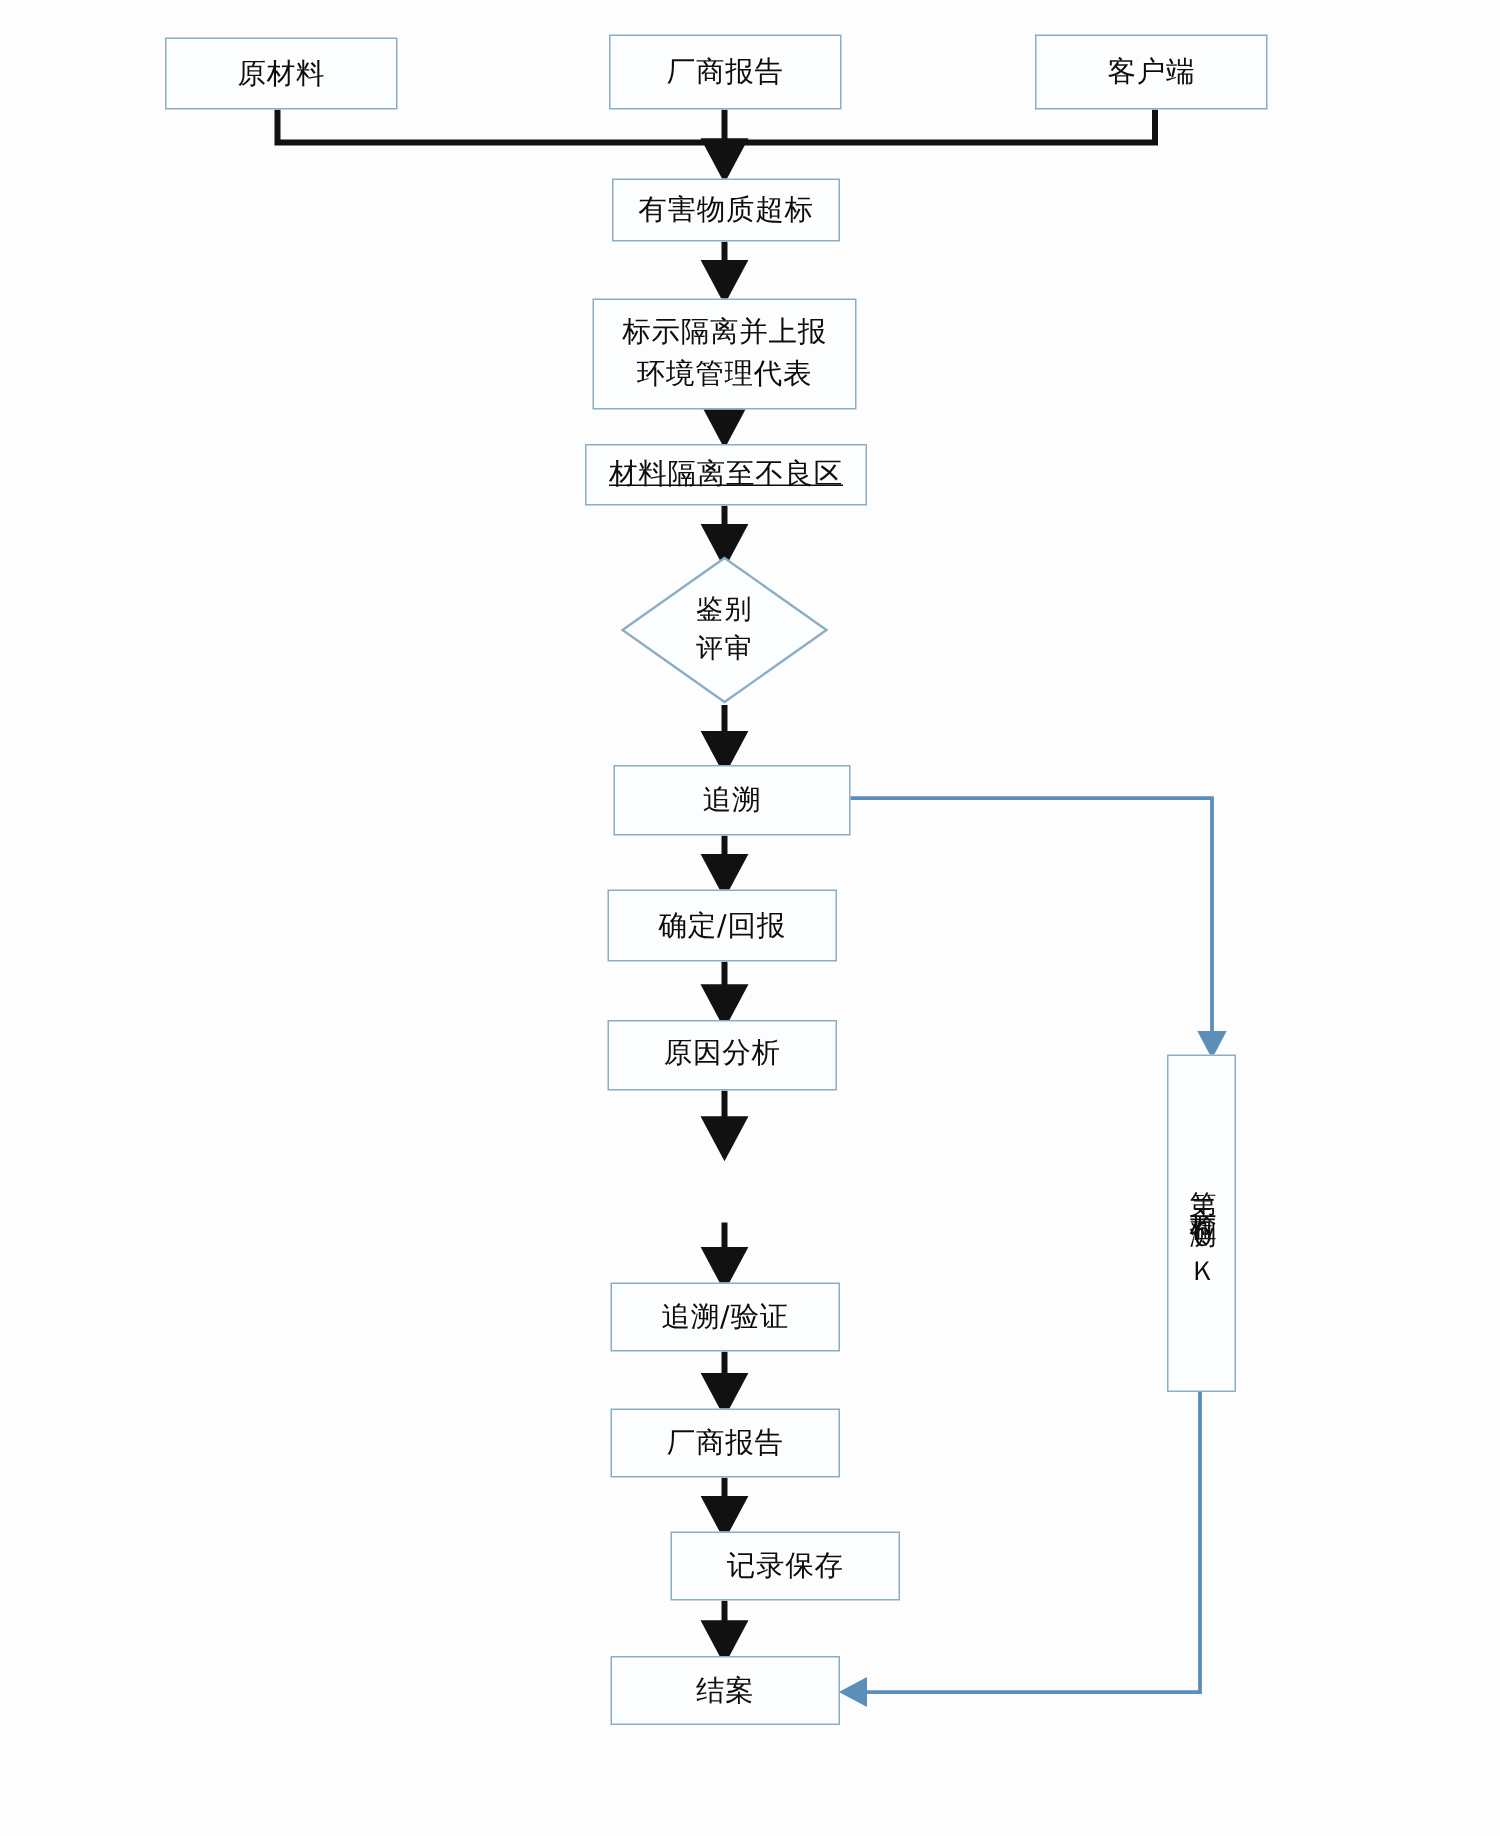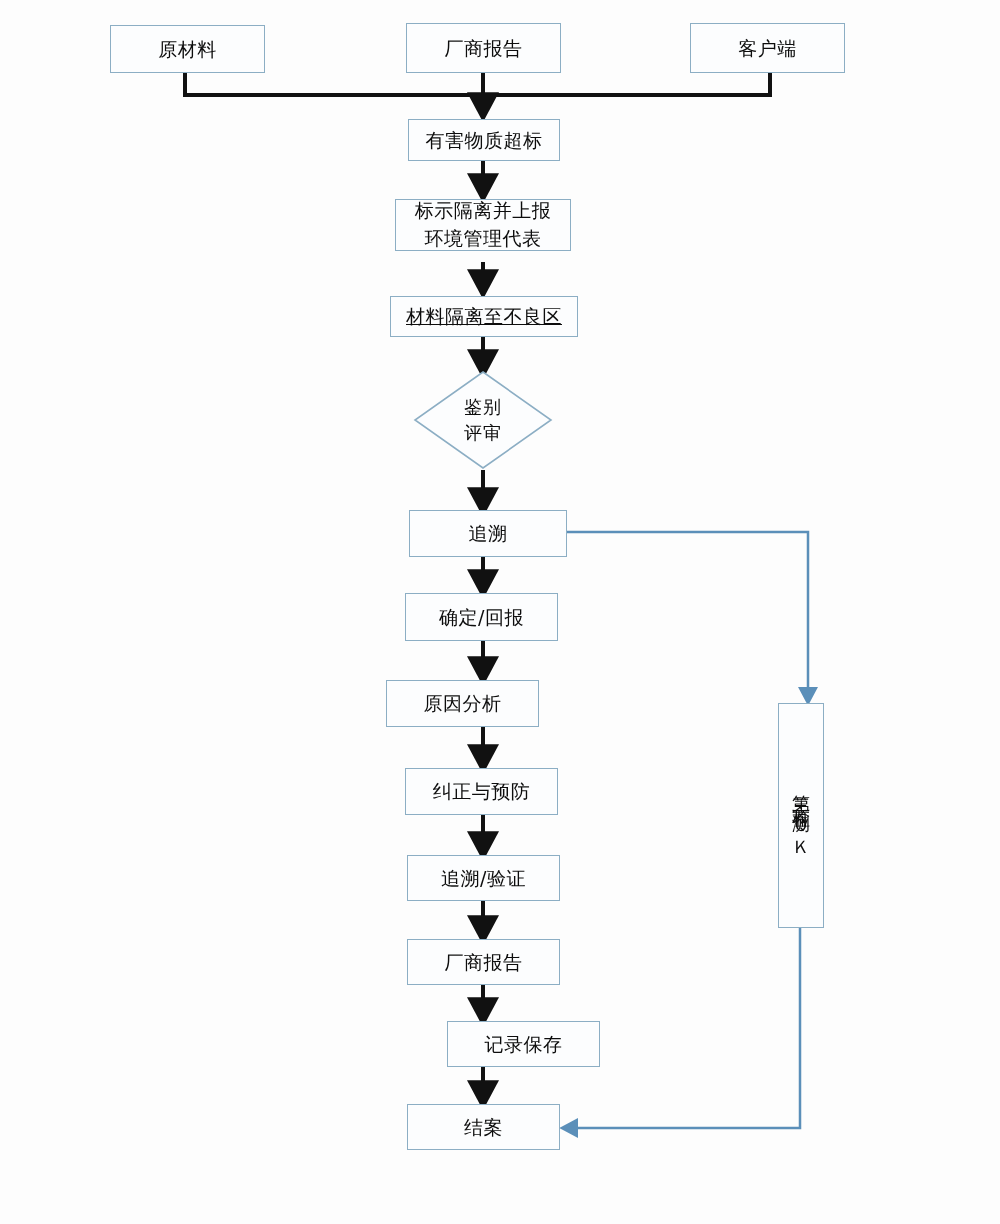--- a/index.html
+++ b/index.html
@@ -159,7 +159,7 @@
     <span>有害物质超标</span>
   </div>
 
-  <div class="node two-line" style="left:395px; top:199px; width:176px; height:52px; flex-direction:column;">
+  <div class="node two-line" style="left:395px; top:199px; width:176px; height:74px; flex-direction:column;">
     <span>标示隔离并上报</span>
     <span>环境管理代表</span>
   </div>

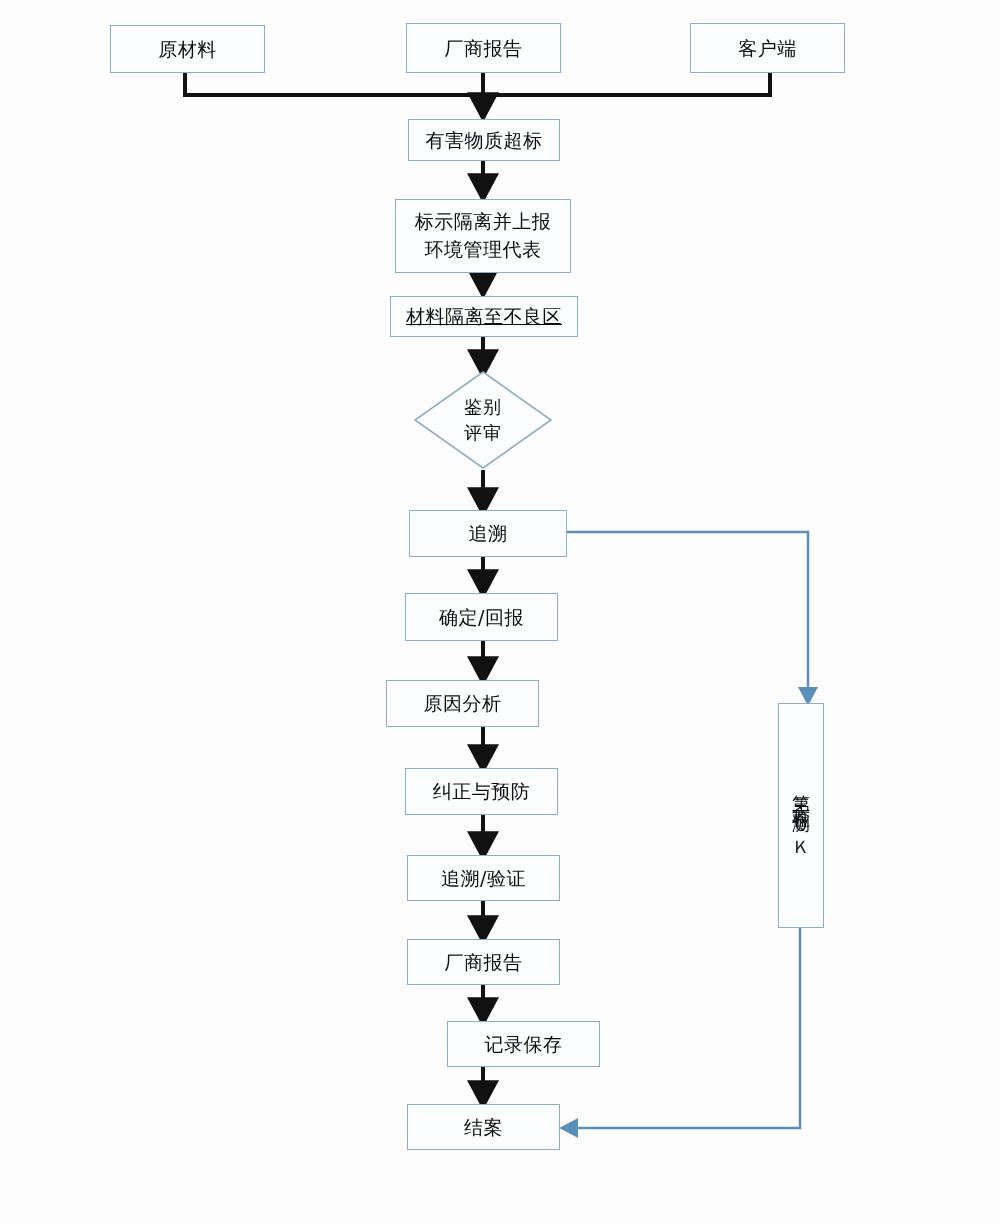--- a/index.html
+++ b/index.html
@@ -186,7 +186,7 @@
     <span>确定/回报</span>
   </div>
 
-  <div class="node" style="left:386px; top:680px; width:153px; height:47px;">
+  <div class="node" style="left:405px; top:680px; width:153px; height:47px;font-family:Liberation Mono, monospace;">
     <span>原因分析</span>
   </div>
 

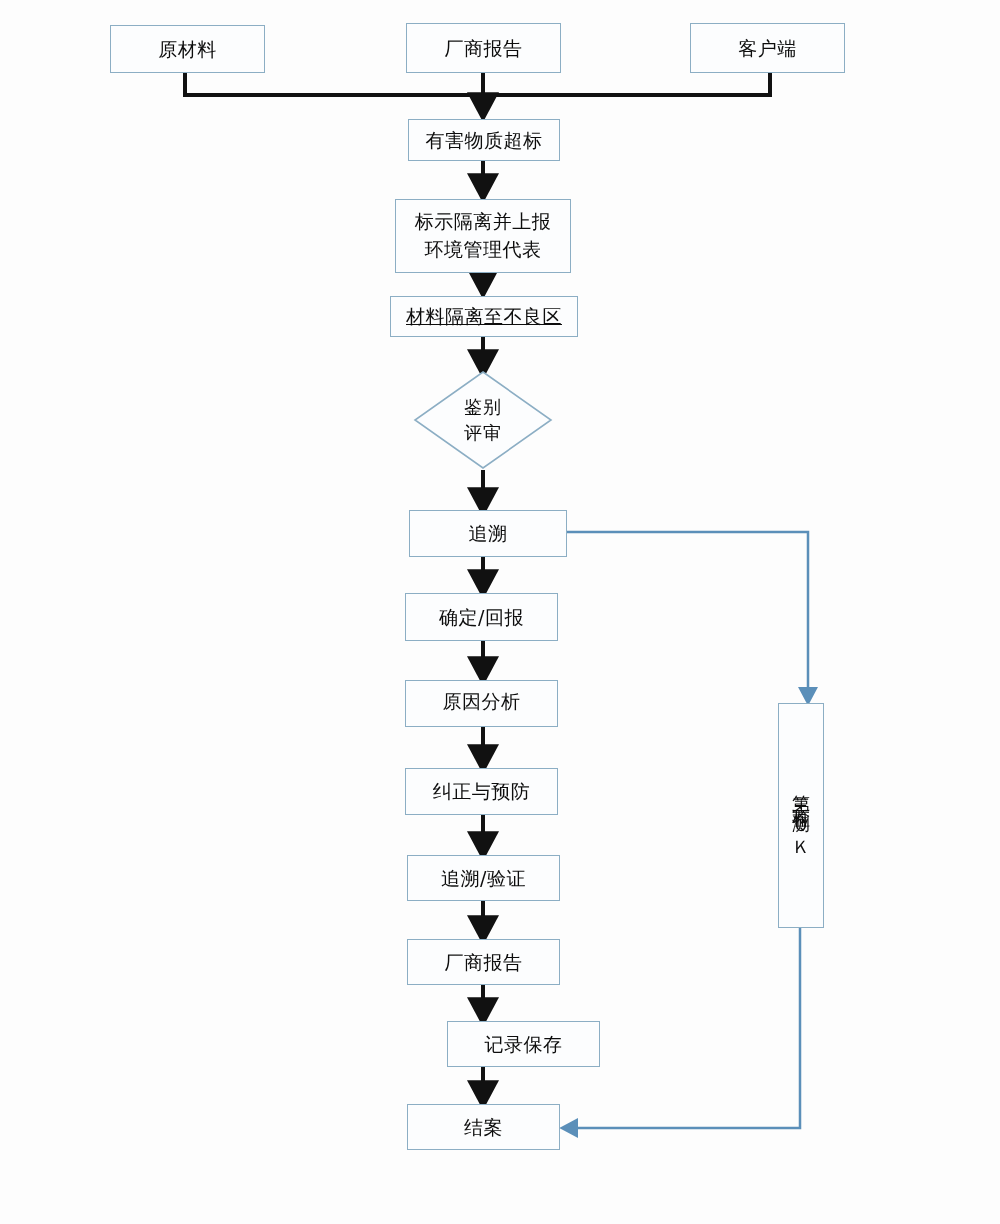--- a/index.html
+++ b/index.html
@@ -190,9 +190,6 @@
     <span>原因分析</span>
   </div>
 
-  <div class="node" style="left:405px; top:768px; width:153px; height:47px;">
-    <span>纠正与预防</span>
-  </div>
 
   <div class="node" style="left:407px; top:855px; width:153px; height:46px;">
     <span>追溯/验证</span>

